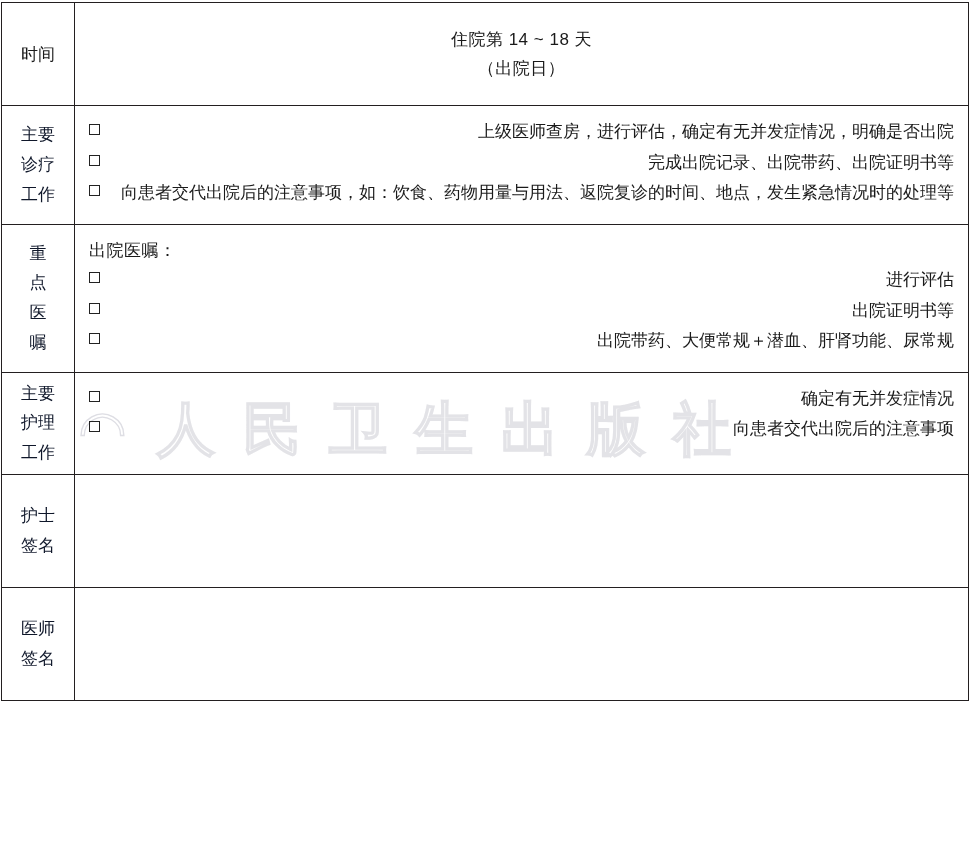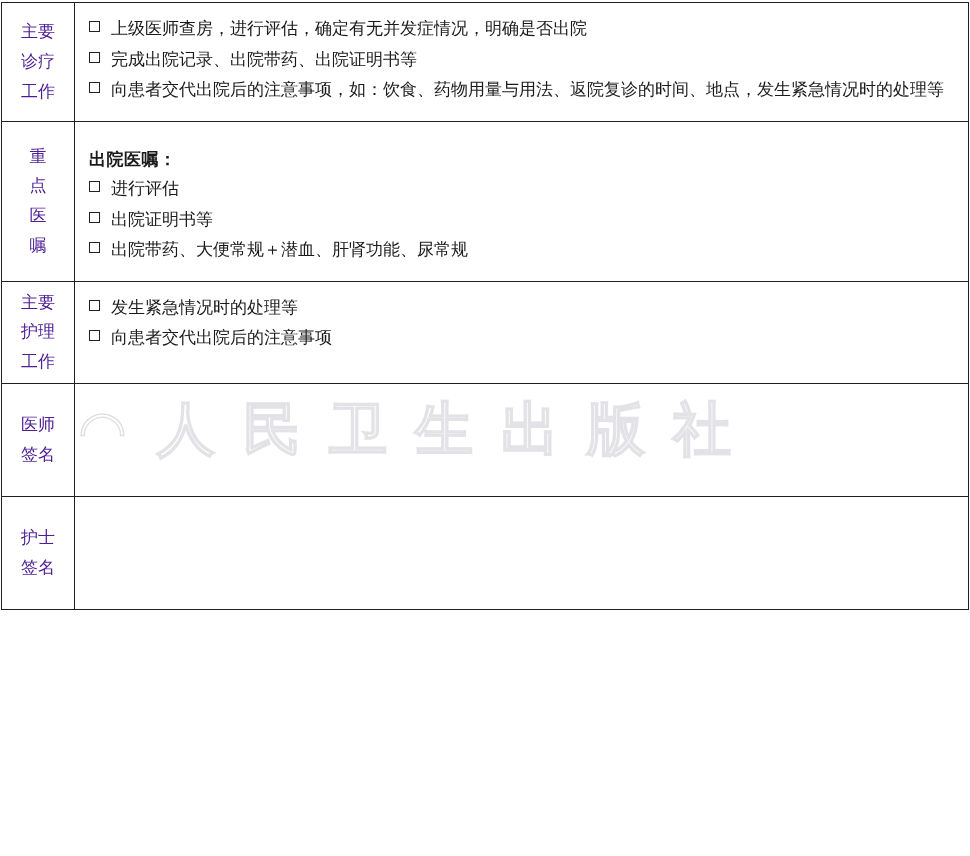--- a/index.html
+++ b/index.html
@@ -185,6 +185,13 @@
       </colgroup>
     <tbody>
 
+      <tr>
+        <td class="hdr-label">时间</td>
+        <td class="hdr">
+          <span>住院第 14 ~ 18 天</span>
+          <span class="line2">（出院日）</span>
+        </td>
+      </tr>
 
       <tr>
         <td class="rowlabel">

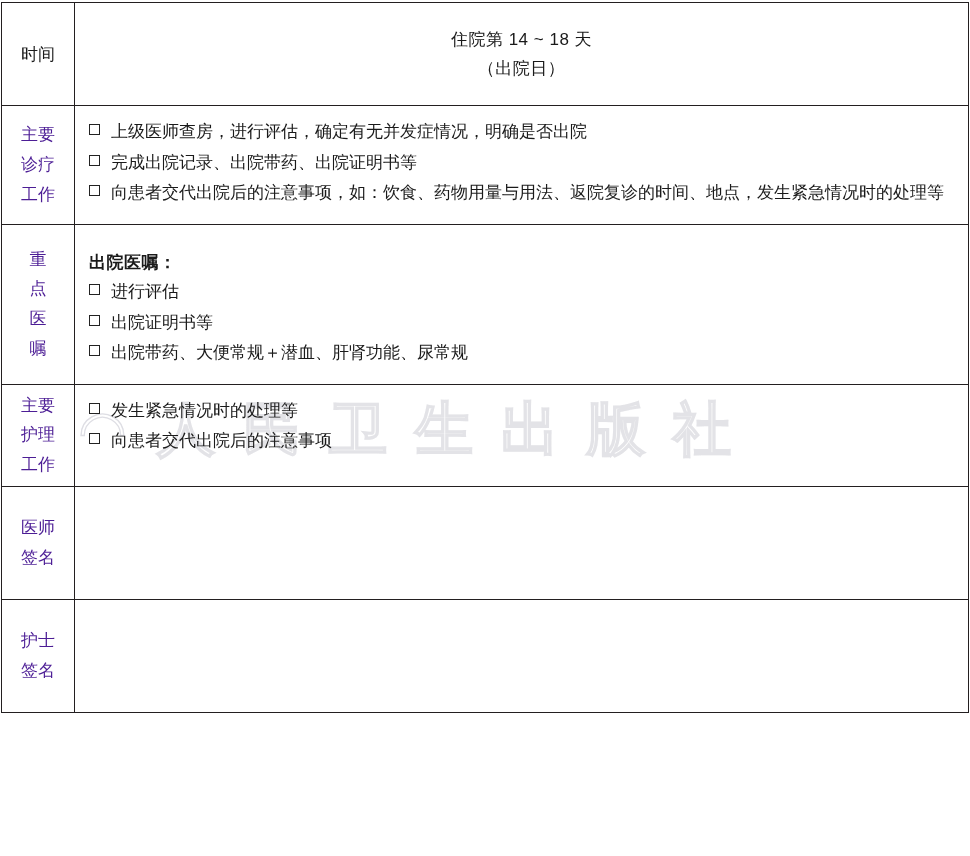--- a/index.html
+++ b/index.html
@@ -96,7 +96,7 @@
     font-size: 17px;
     line-height: 1.75;
     padding: 6px 4px;
-    color: #4c1d95;
+    color: #0f172a;
     font-family: "Liberation Serif", "DejaVu Serif", serif;
   }
   .rowlabel span { display: block; }

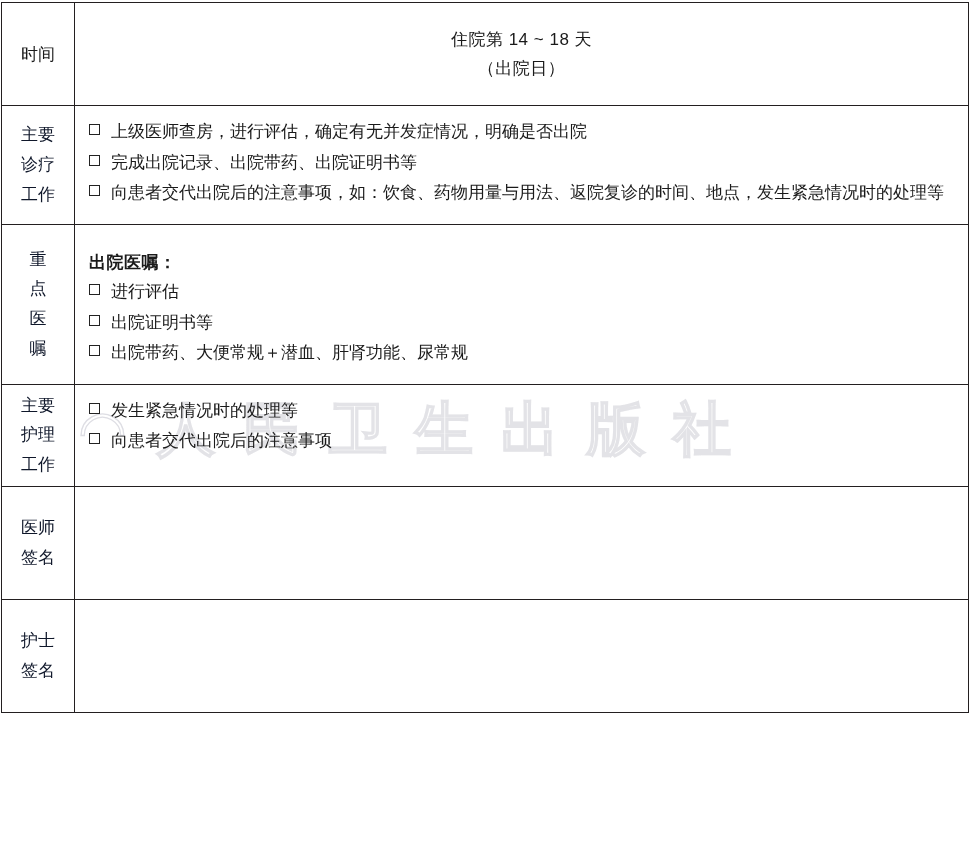--- a/index.html
+++ b/index.html
@@ -123,6 +123,7 @@
     padding-left: 22px;
     margin: 0 0 3px 0;
     text-indent: 0;
+    text-align: right;
   }
   ul.items li .cb {
     position: absolute;

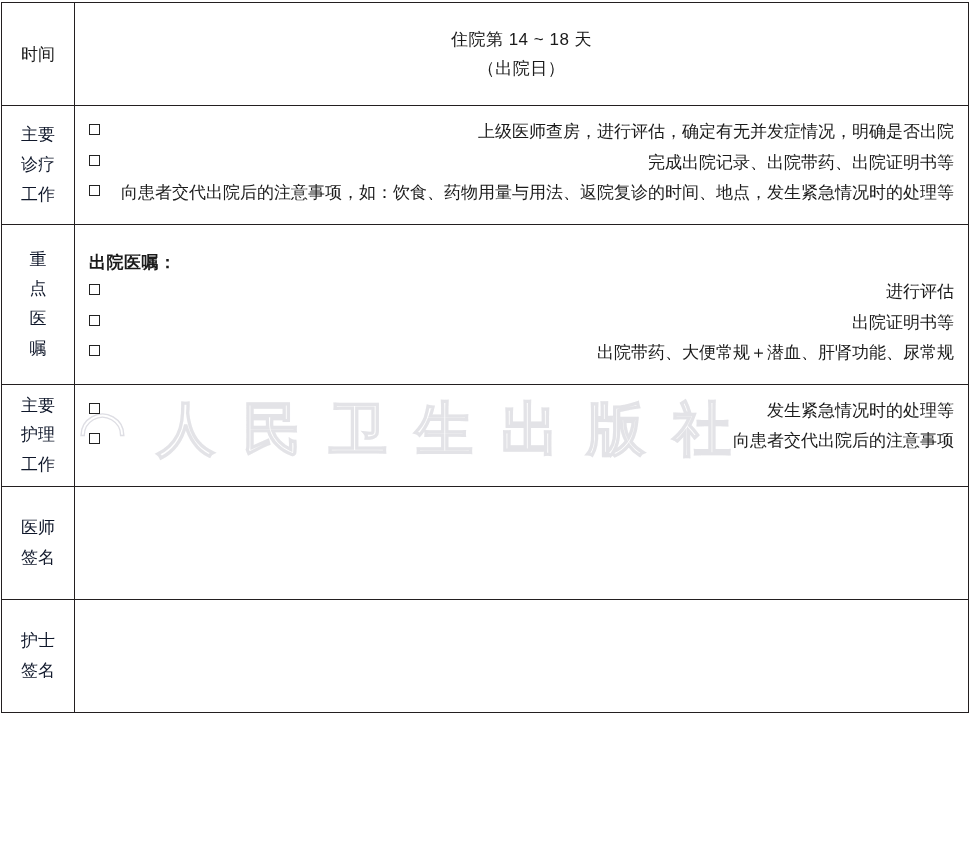--- a/index.html
+++ b/index.html
@@ -109,8 +109,8 @@
     line-height: 1.62;
   }
   .bold-title {
-    font-weight: 700;
-    margin: 12px 0 2px 0;
+    font-weight: 400;
+    margin: 0 0 2px 0;
     letter-spacing: 0.5px;
   }
   ul.items {

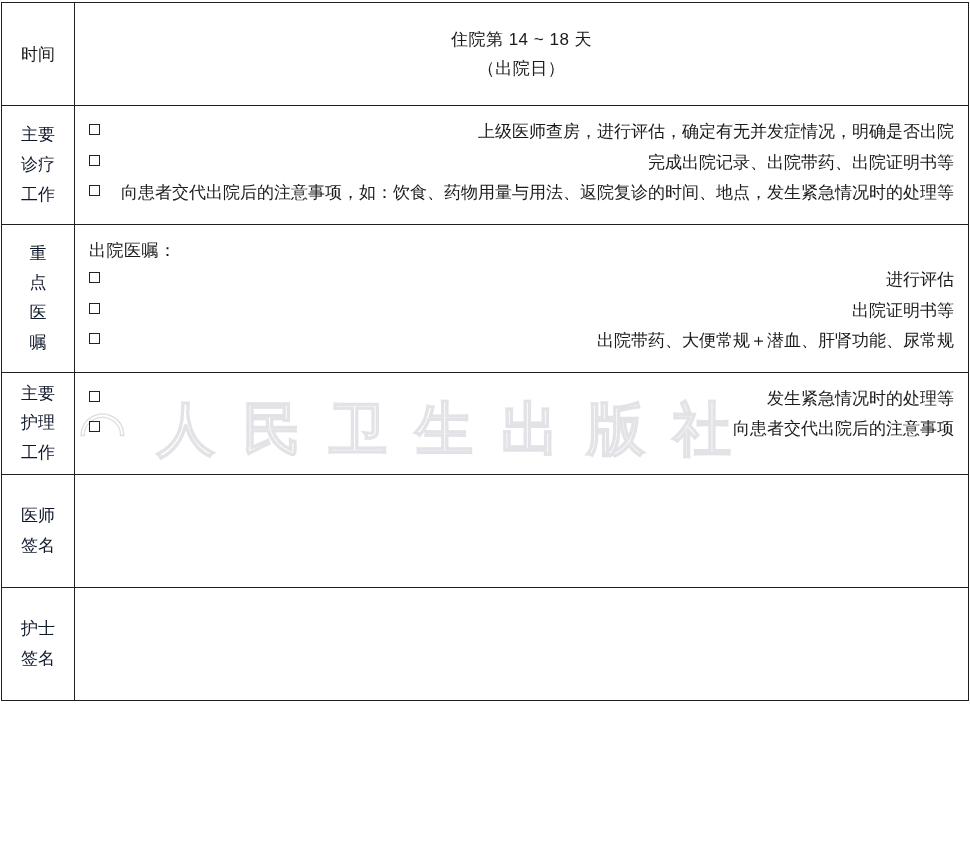--- a/index.html
+++ b/index.html
@@ -234,7 +234,7 @@
         </td>
         <td class="content tall-note">
           <ul class="items">
-            <li><span class="cb"></span><span>发生紧急情况时的处理等</span></li>
+            <li><span class="cb"></span><span>确定有无并发症情况</span></li>
             <li><span class="cb"></span><span>向患者交代出院后的注意事项</span></li>
           </ul>
         </td>

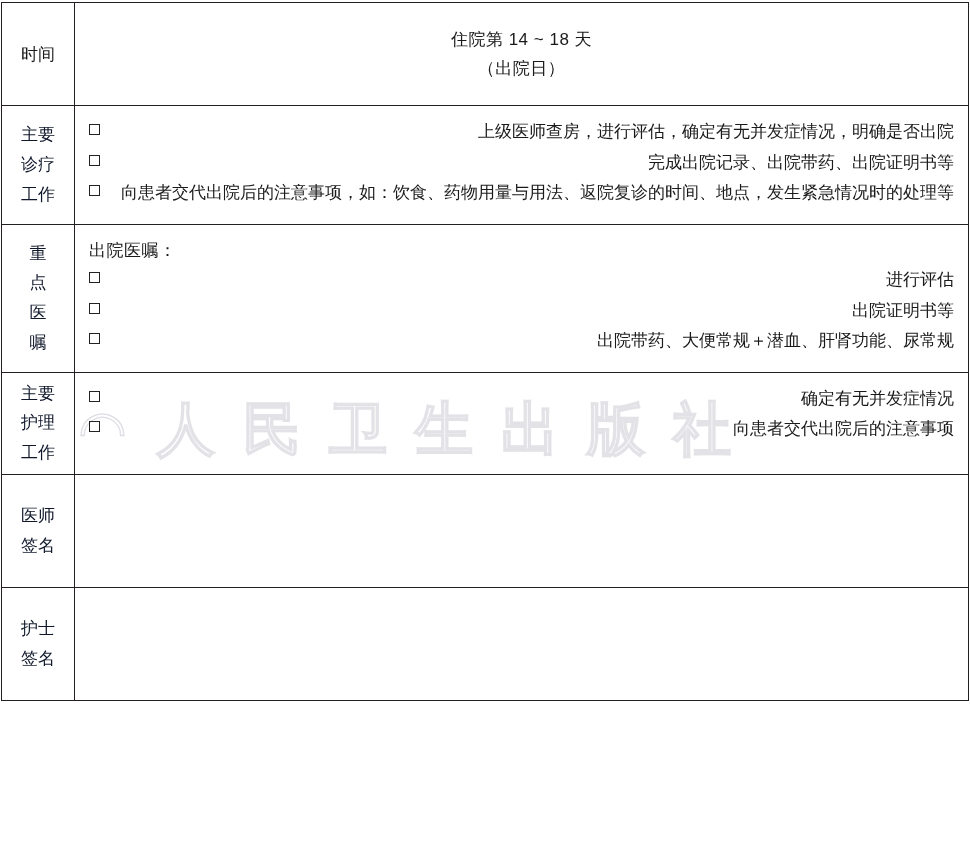--- a/index.html
+++ b/index.html
@@ -243,15 +243,15 @@
 
       <tr>
         <td class="rowlabel">
+          <span>护士</span>
+          <span>签名</span>
+        </td>
+        <td class="content blank-cell"></td>
+      </tr>
+
+      <tr>
+        <td class="rowlabel">
           <span>医师</span>
-          <span>签名</span>
-        </td>
-        <td class="content blank-cell"></td>
-      </tr>
-
-      <tr>
-        <td class="rowlabel">
-          <span>护士</span>
           <span>签名</span>
         </td>
         <td class="content blank-cell"></td>

